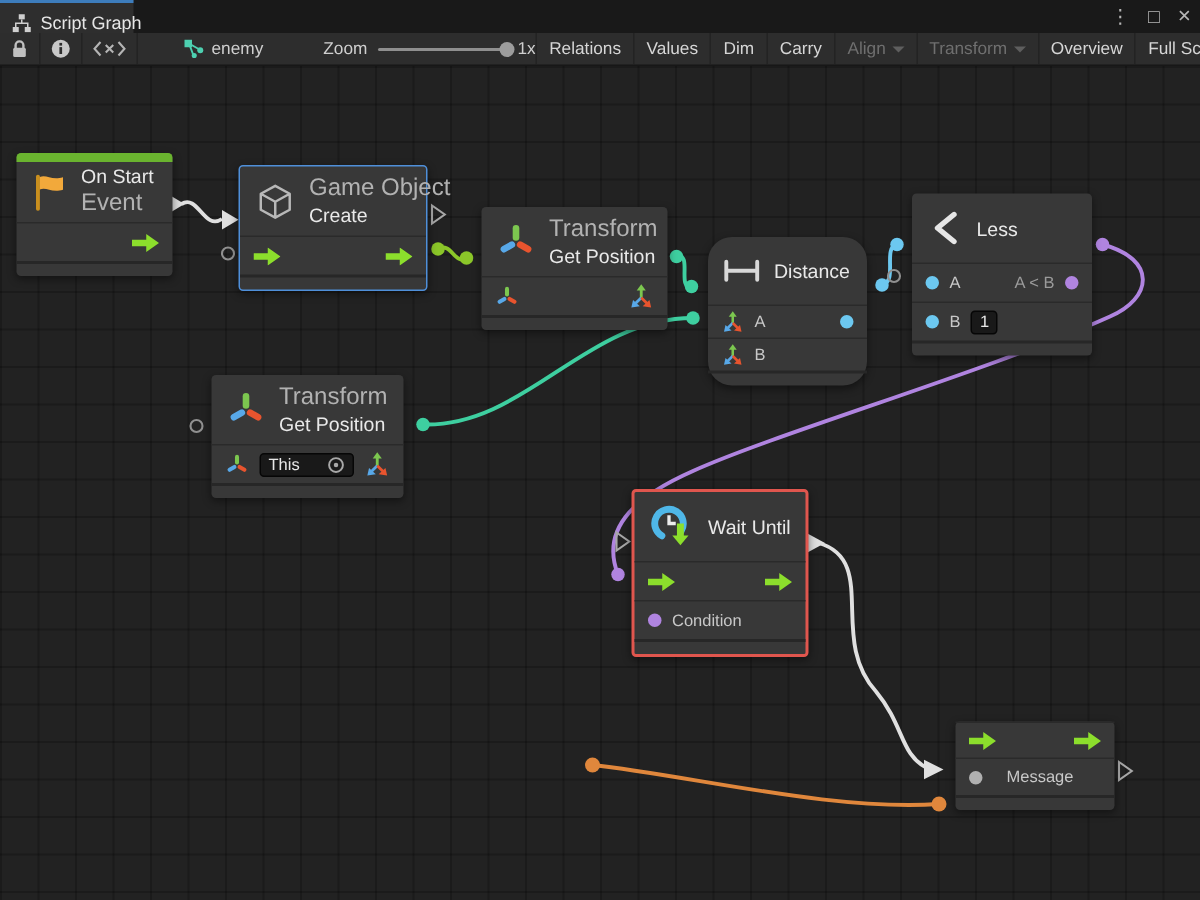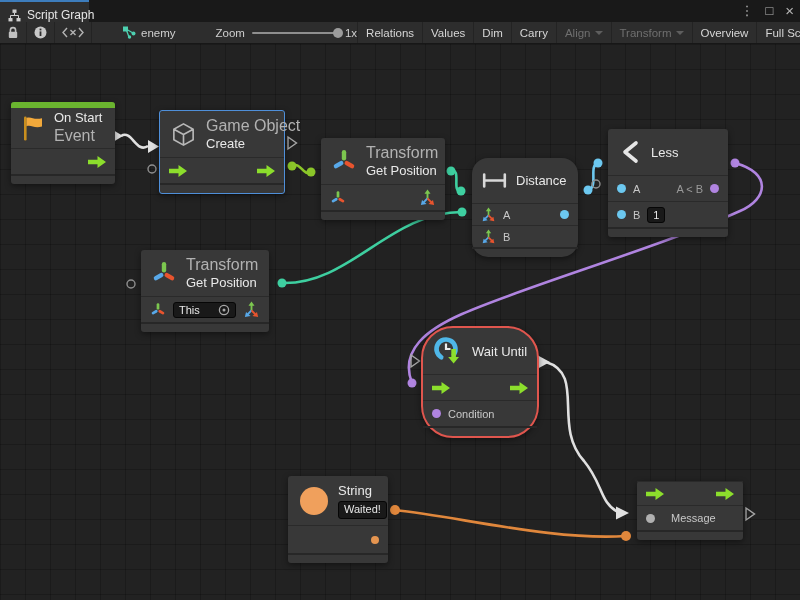--- a/index.html
+++ b/index.html
@@ -421,7 +421,7 @@
       <div class="ftr"></div>
     </div>
 
-    <div class="node highlight" style="left:421px; top:254px; width:118px;border-radius:32px;">
+    <div class="node highlight" style="left:421px; top:254px; width:118px;">
       <div class="hdr" style="height:46px;">
         <span class="nicon">
           <svg width="30" height="30" viewBox="0 0 30 30">

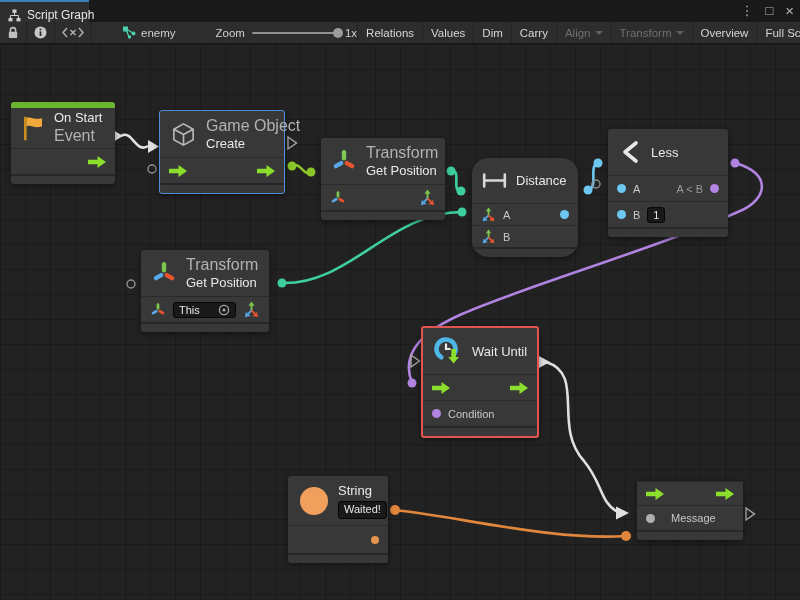--- a/index.html
+++ b/index.html
@@ -453,25 +453,6 @@
       <div class="ftr"></div>
     </div>
 
-    <div class="node" style="left:288px; top:404px; width:100px;">
-      <div class="hdr" style="height:49px; gap:8px;">
-        <span class="nicon">
-          <svg width="32" height="32" viewBox="0 0 32 32">
-              <circle cx="16" cy="16" r="14" fill="#f0a05c"></circle>
-            </svg>
-        </span>
-        <span class="ttl-col" style="gap:2px;">
-          <span class="ttl">String</span>
-          <span class="field">
-              <span>Waited!</span>
-            </span>
-        </span>
-      </div>
-      <div class="row end" style="height:28px;">
-        <span class="dot" style="background:#e59550; width:8px; height:8px;"></span>
-      </div>
-      <div class="ftr"></div>
-    </div>
 
     <div class="node" style="left:637px; top:409px; width:106px;">
       <div class="row" style="height:24px;">

